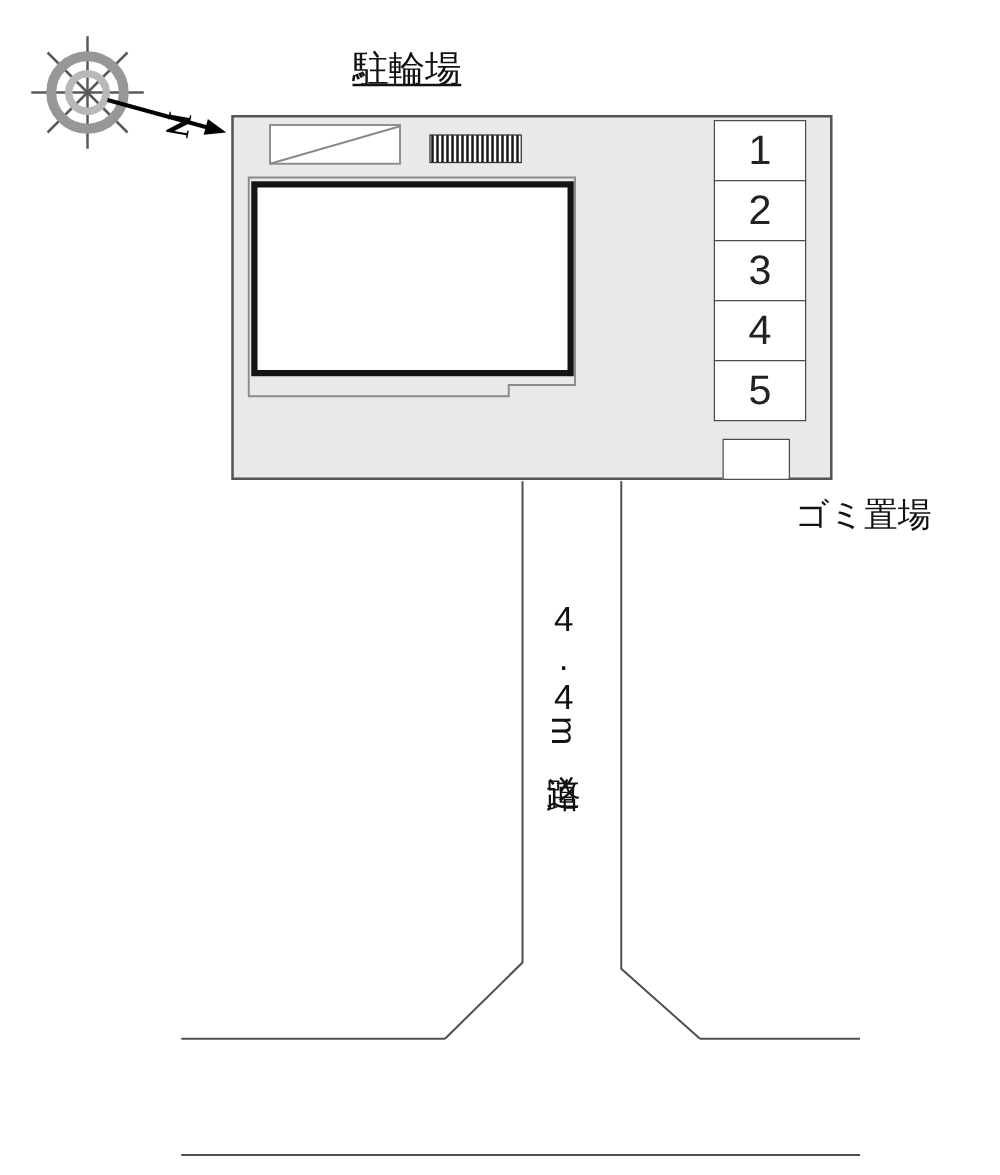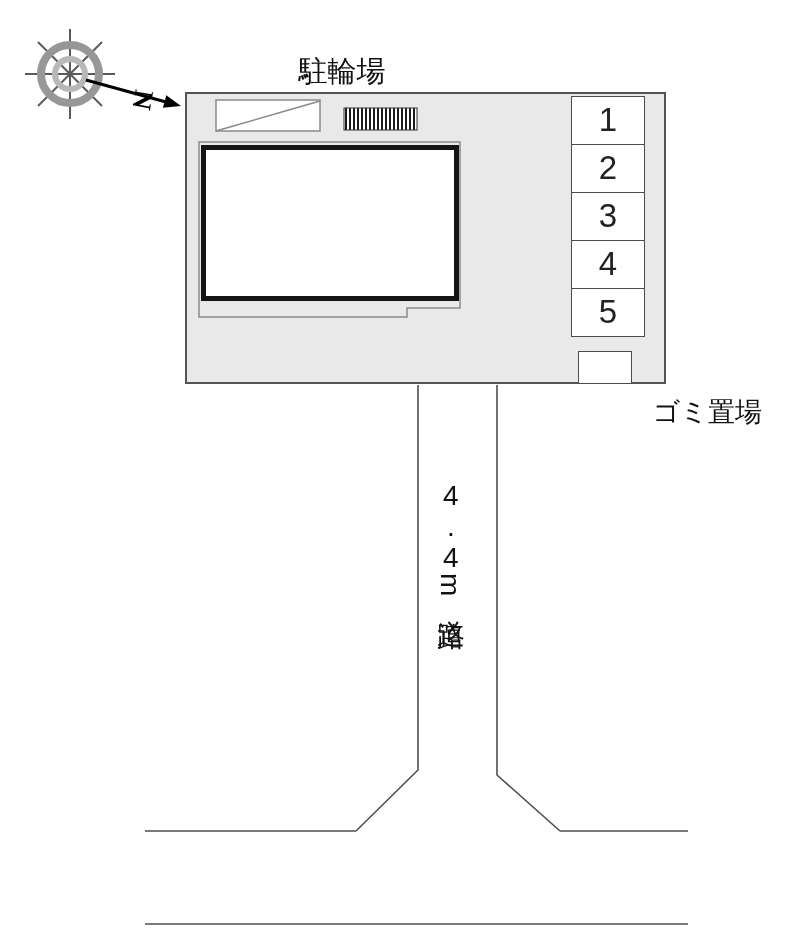--- a/index.html
+++ b/index.html
@@ -73,10 +73,10 @@
     white-space: nowrap;
   }
   .label-bicycle {
-    left: 282px; top: 52px;
+    left: 282px; top: 36px;
     width: 120px;
-    text-align: center;
     font-size: 29px;
+    text-decoration: underline;
   }
   .label-garbage {
     left: 636px; top: 394px;

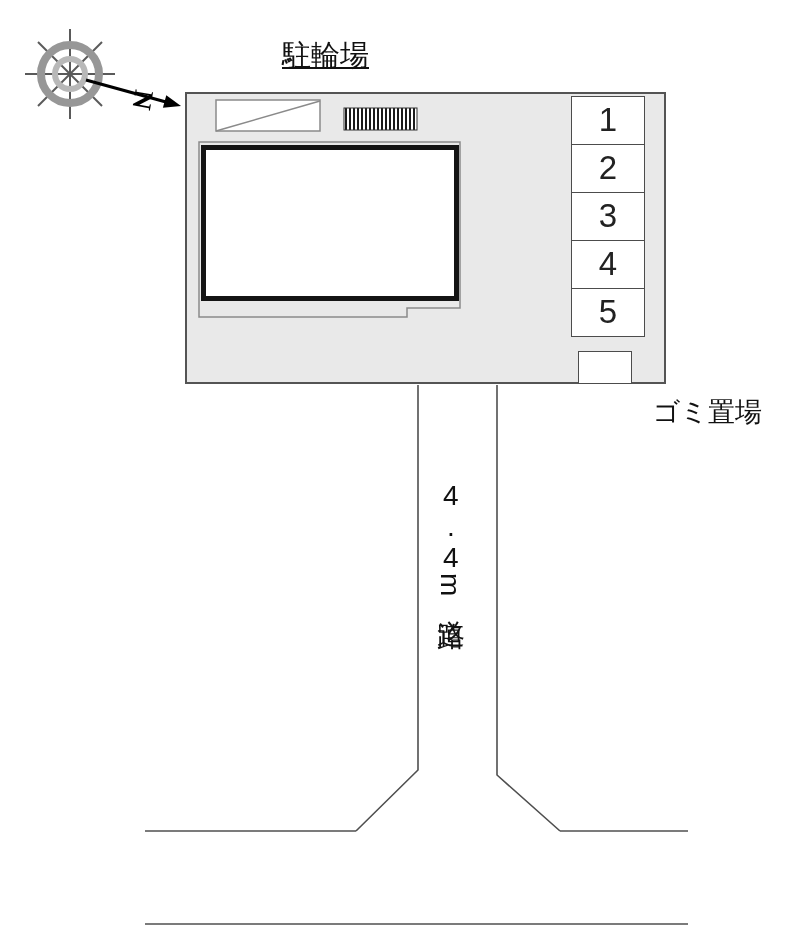--- a/index.html
+++ b/index.html
@@ -81,7 +81,7 @@
   .label-garbage {
     left: 636px; top: 394px;
     width: 126px;
-    text-align: right;
+    text-align: left;
     font-size: 27px;
   }
   .label-bottom-road {

